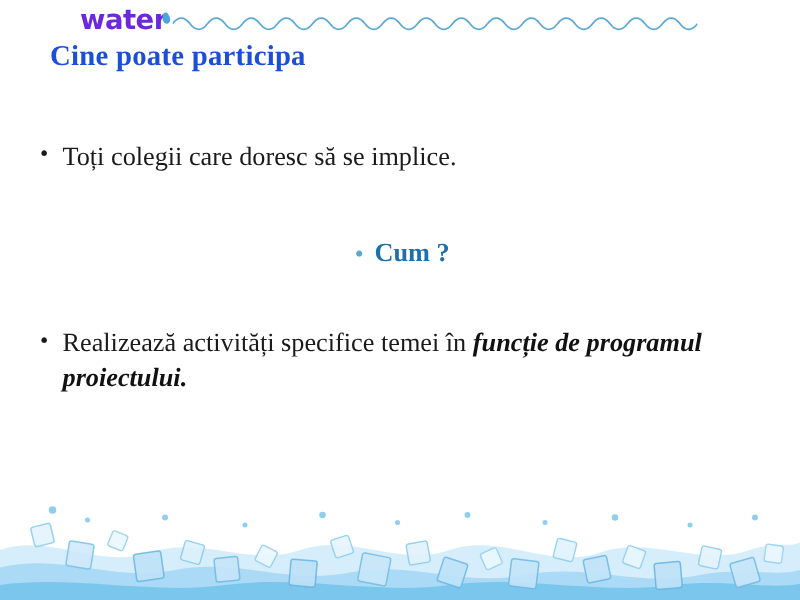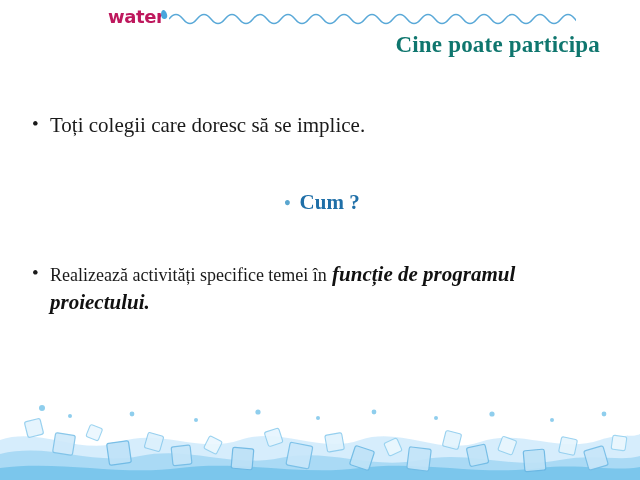--- a/index.html
+++ b/index.html
@@ -35,12 +35,11 @@
   .logo-text {
     font-family: "DejaVu Sans", sans-serif;
     font-weight: bold;
-    font-size: 18px;
+    font-size: 22px;
     letter-spacing: -0.4px;
-    color: #be185d;
+    color: #6d28d9;
     line-height: 1;
     white-space: nowrap;
-    margin-left: 44px;
   }
   .logo-drop {
     width: 6px;

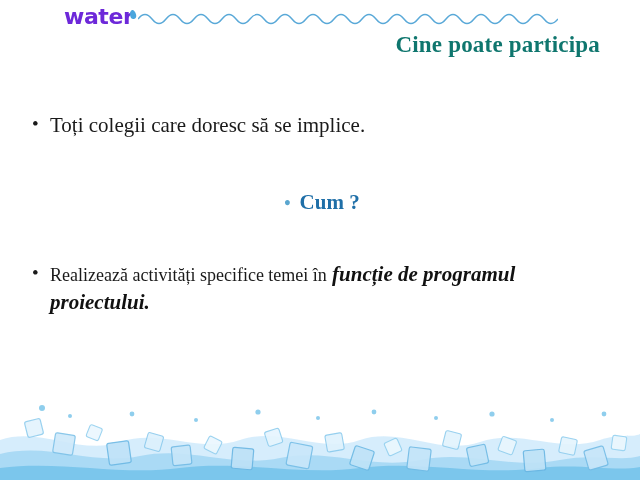--- a/index.html
+++ b/index.html
@@ -64,8 +64,8 @@
     top: 30px;
     left: 40px;
     width: 560px;
-    text-align: right;
-    color: #0f766e;
+    text-align: left;
+    color: #1d4ed8;
     font-family: "Liberation Serif", serif;
     font-weight: bold;
     font-size: 23px;

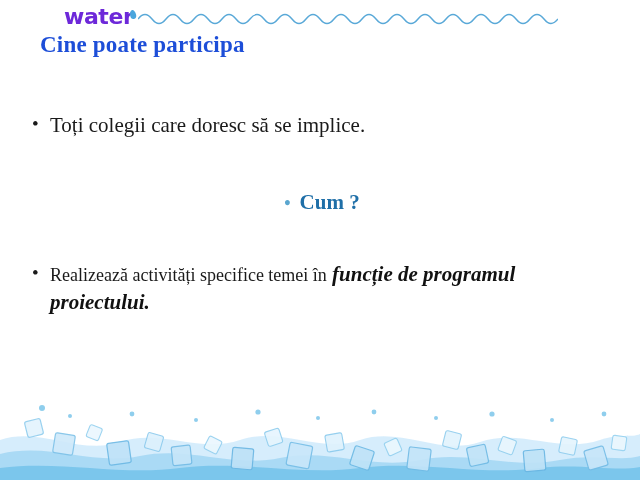--- a/index.html
+++ b/index.html
@@ -123,7 +123,7 @@
   .justified {
     text-align: justify;
     text-align-last: justify;
-    font-size: 18px;
+    font-size: 21px;
     line-height: 1.3;
     color: #1a1a1a;
   }

